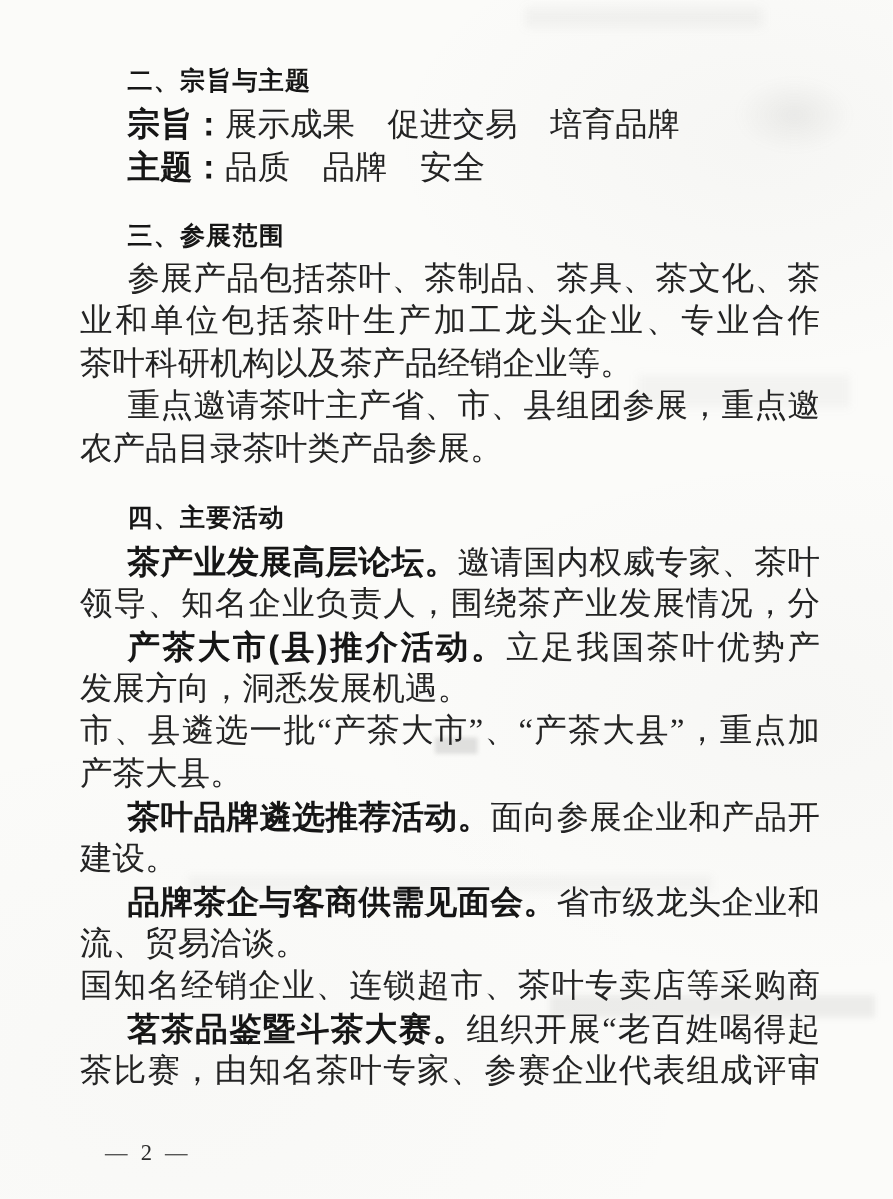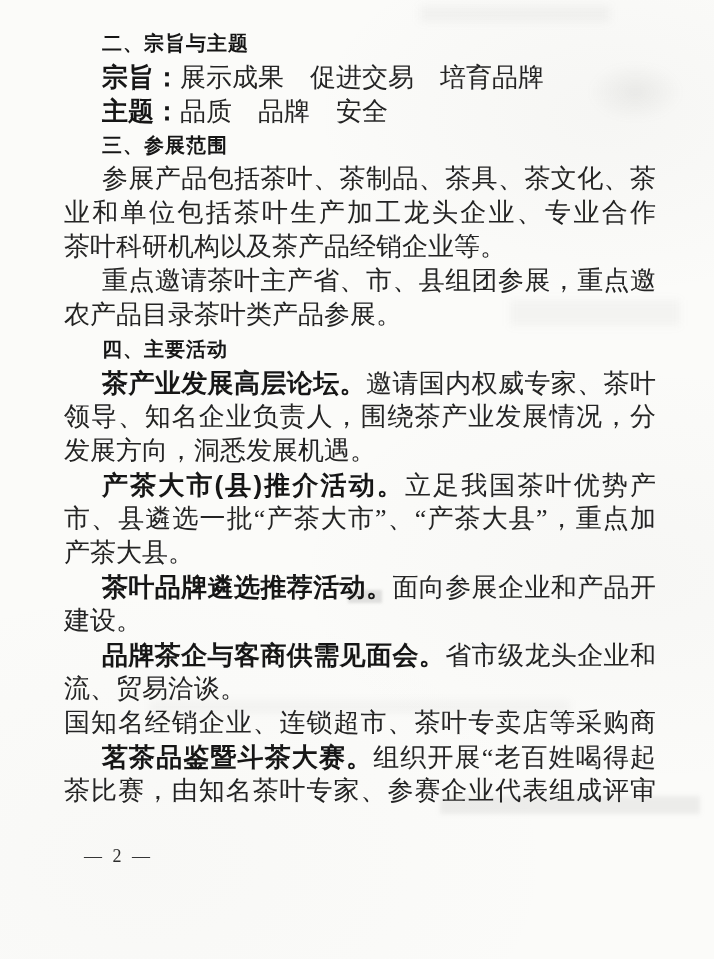--- a/index.html
+++ b/index.html
@@ -41,7 +41,7 @@
     font-weight: 700;
     color: #161616;
   }
-  .head { font-size: 20px; letter-spacing: 1px; }
+  .head { font-size: 20px; letter-spacing: 1px; margin-top: 22px; }
   .head .b { font-size: 20px; }
   .pagenum {
     position: relative;

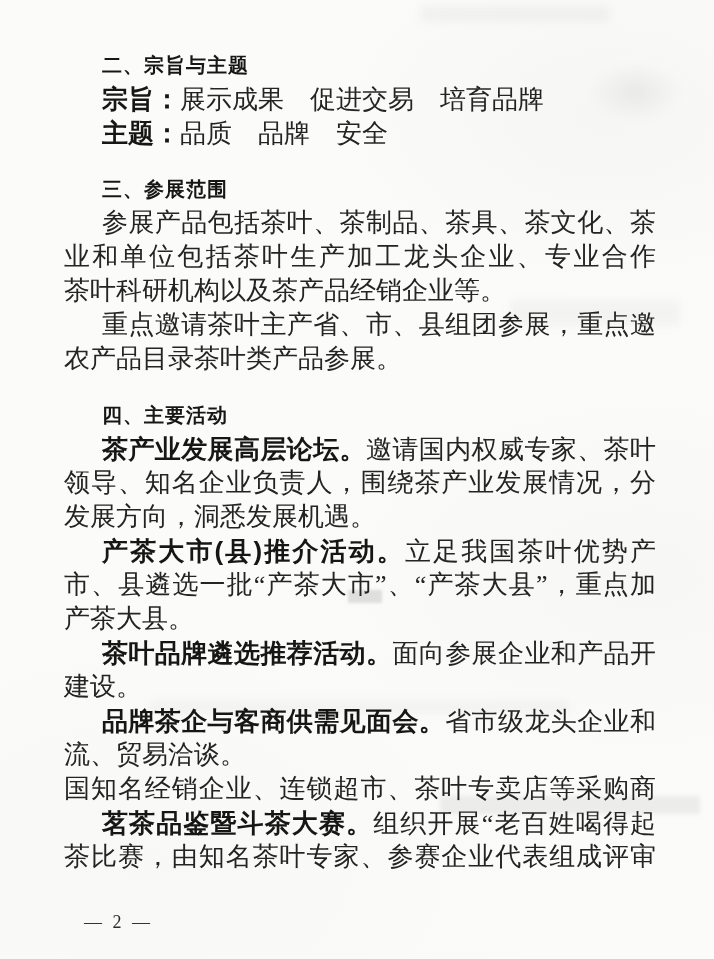--- a/index.html
+++ b/index.html
@@ -89,8 +89,8 @@
   <div class="ln head ind"><span class="b">四、主要活动</span></div>
   <div class="ln ind just"><span class="b">茶产业发展高层论坛。</span><span>邀请国内权威专家、茶叶主产区政府</span></div>
   <div class="ln just"><span>领导、知名企业负责人，围绕茶产业发展情况，分享发展经验，探讨</span></div>
+  <div class="ln ind just"><span class="b">产茶大市(县)推介活动。</span><span>立足我国茶叶优势产区，面向参展</span></div>
   <div class="ln"><span>发展方向，洞悉发展机遇。</span></div>
-  <div class="ln ind just"><span class="b">产茶大市(县)推介活动。</span><span>立足我国茶叶优势产区，面向参展</span></div>
   <div class="ln just"><span>市、县遴选一批“产茶大市”、“产茶大县”，重点加强区域公用品牌</span></div>
   <div class="ln"><span>产茶大县。</span></div>
   <div class="ln ind just"><span class="b">茶叶品牌遴选推荐活动。</span><span>面向参展企业和产品开展“优秀品</span></div>

